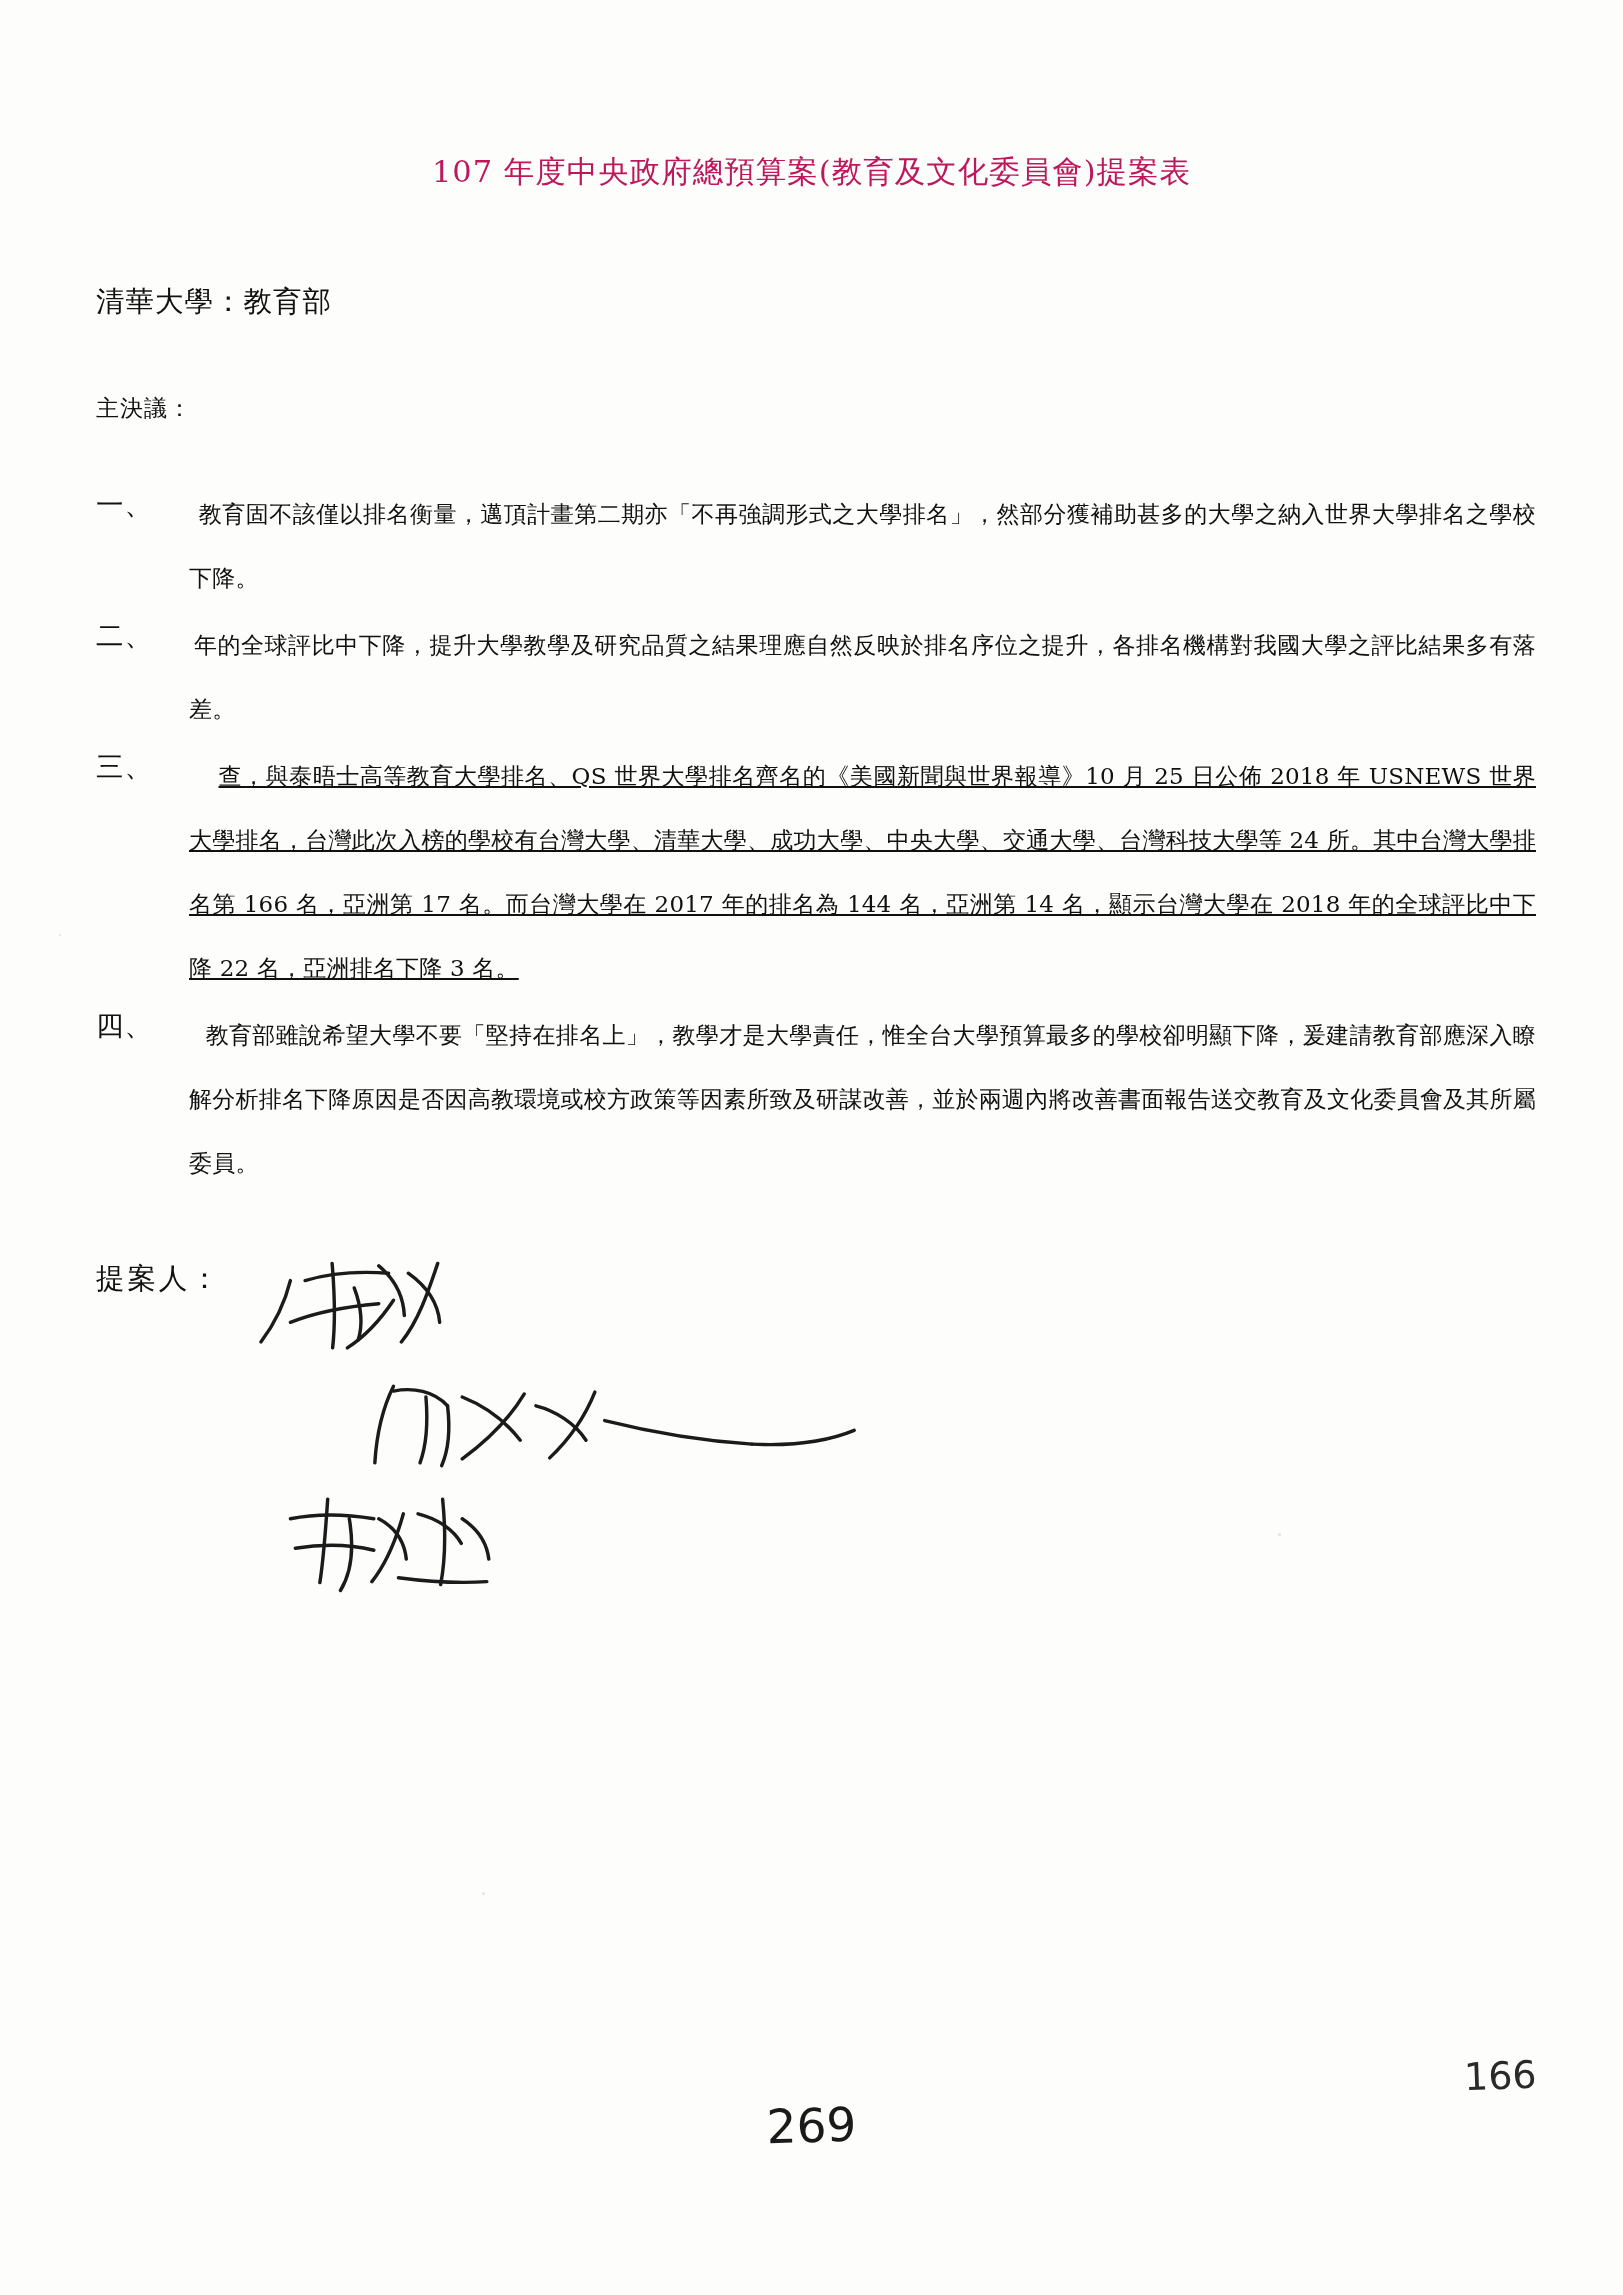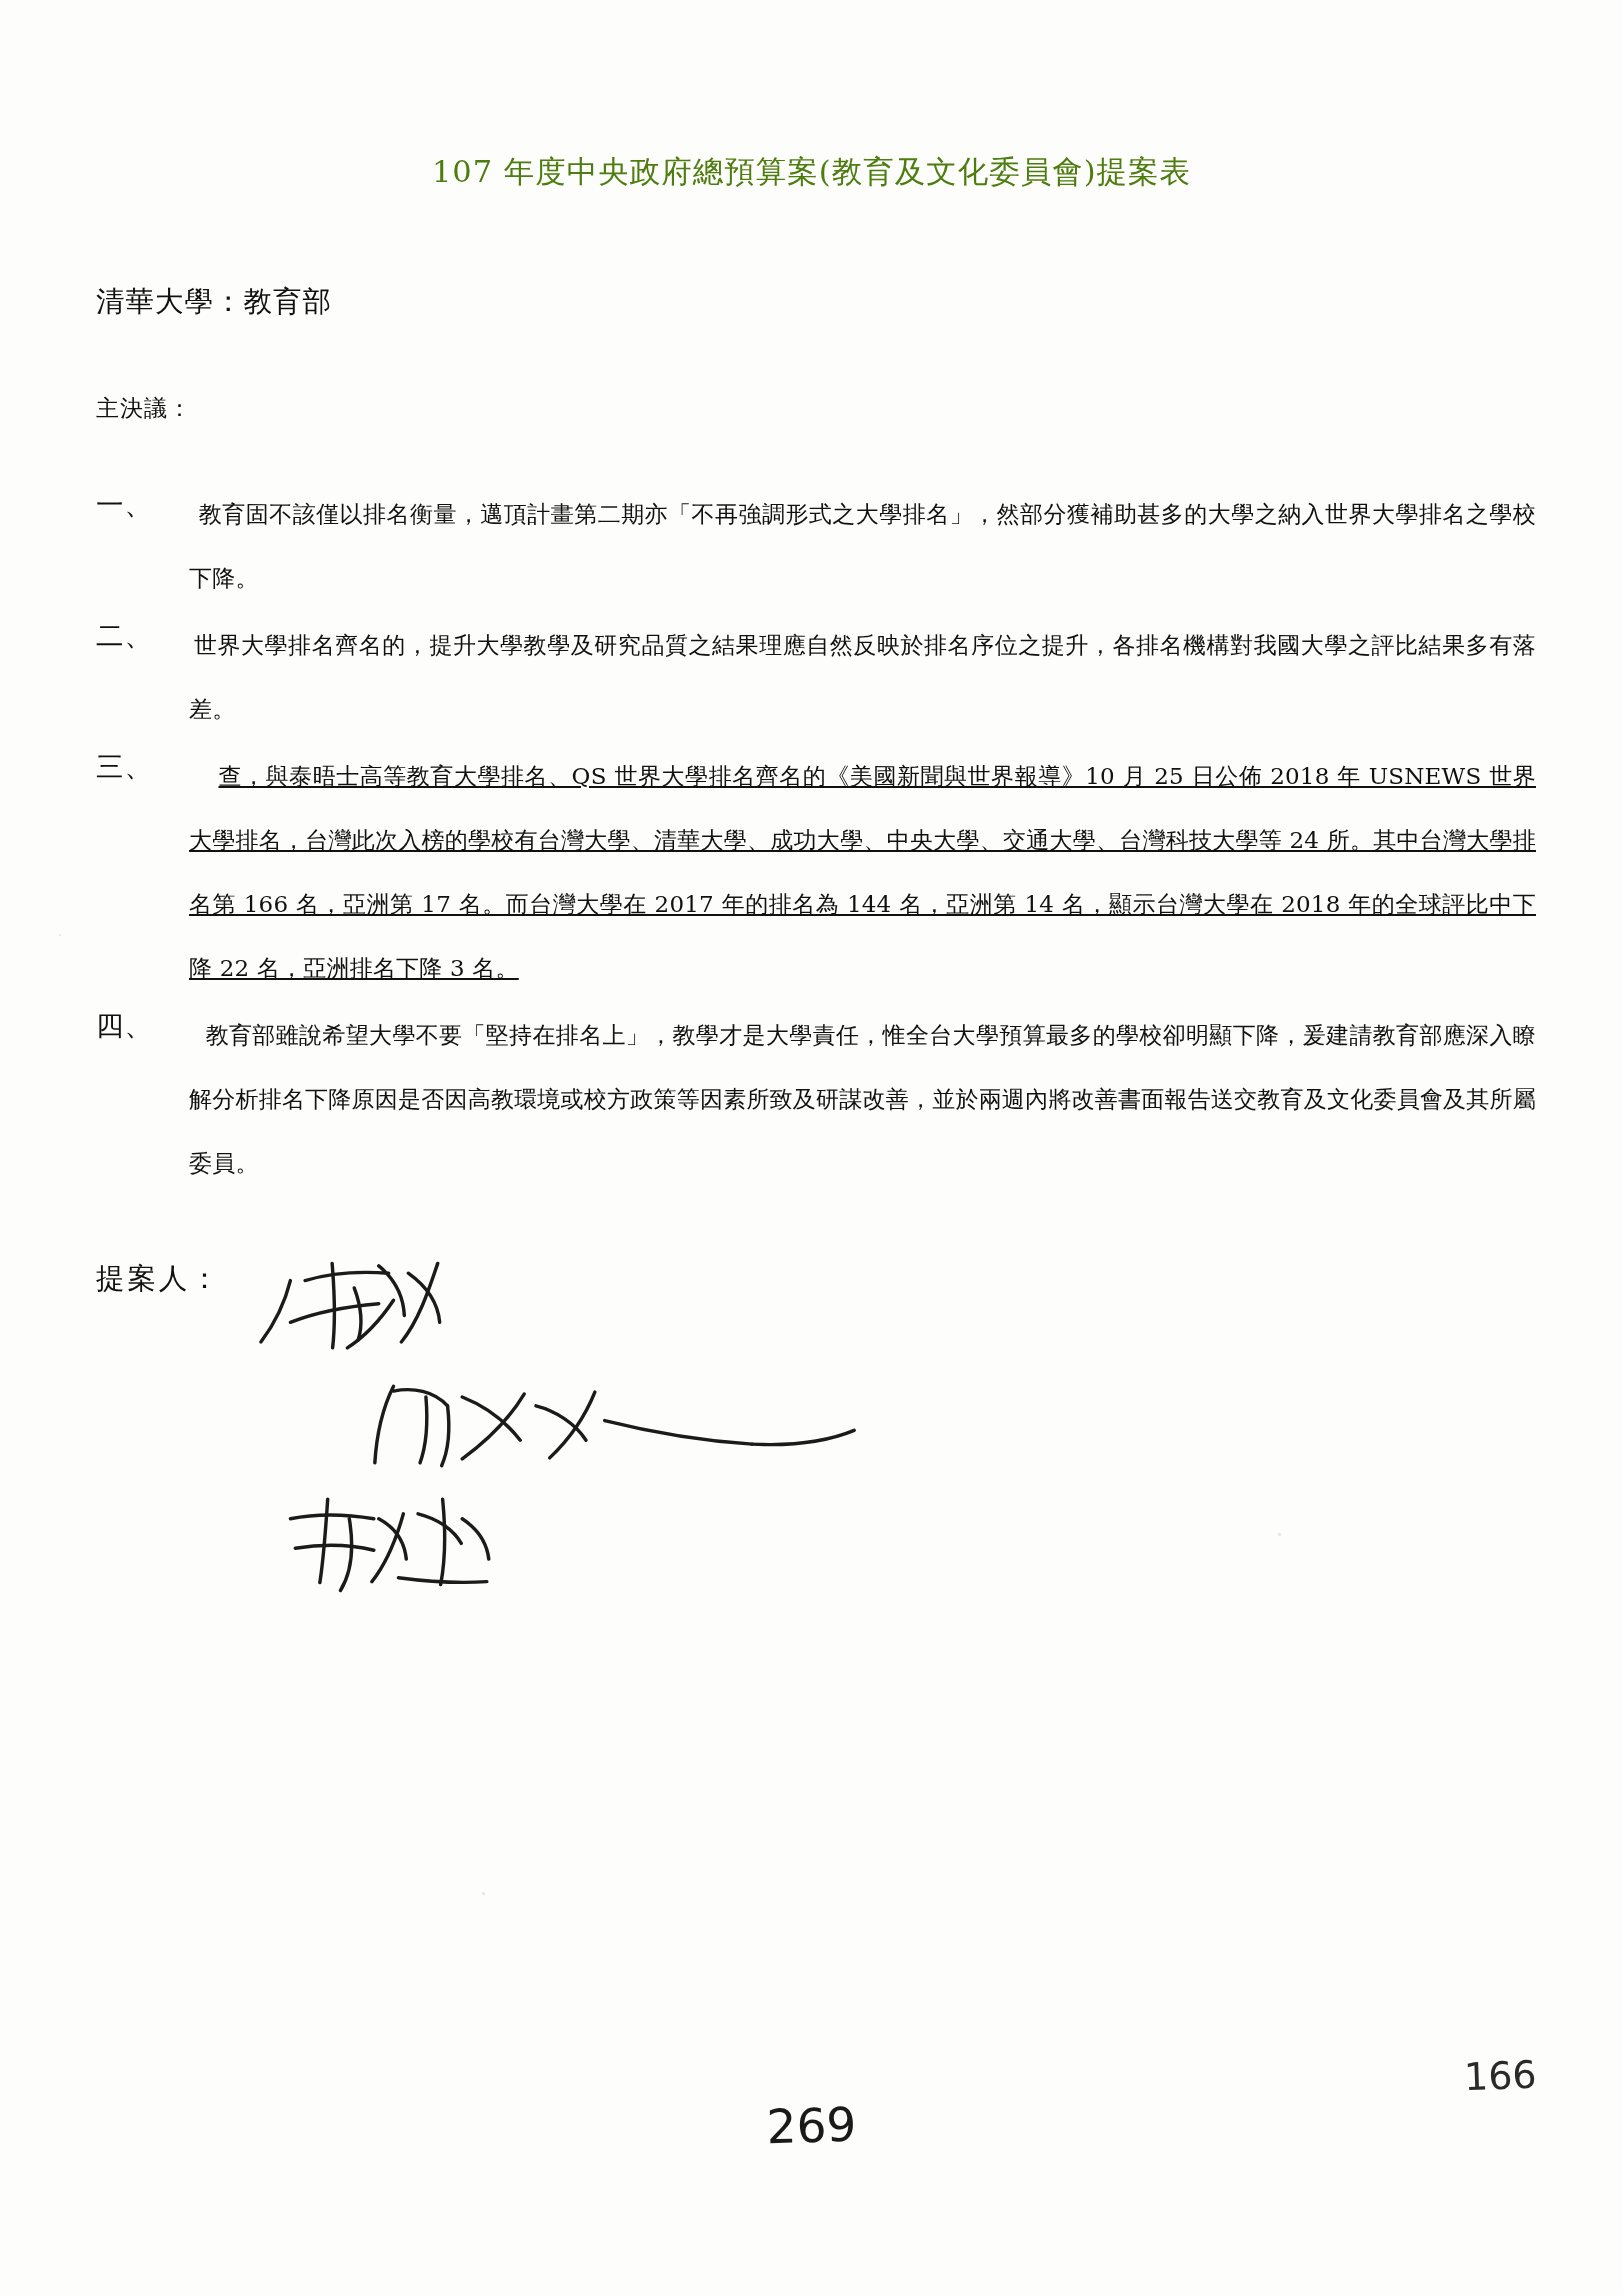--- a/index.html
+++ b/index.html
@@ -32,7 +32,7 @@
     font-size: 30.5px;
     letter-spacing: 1px;
     font-weight: 500;
-    color: #4d7c0f;
+    color: #be185d;
   }
 
   

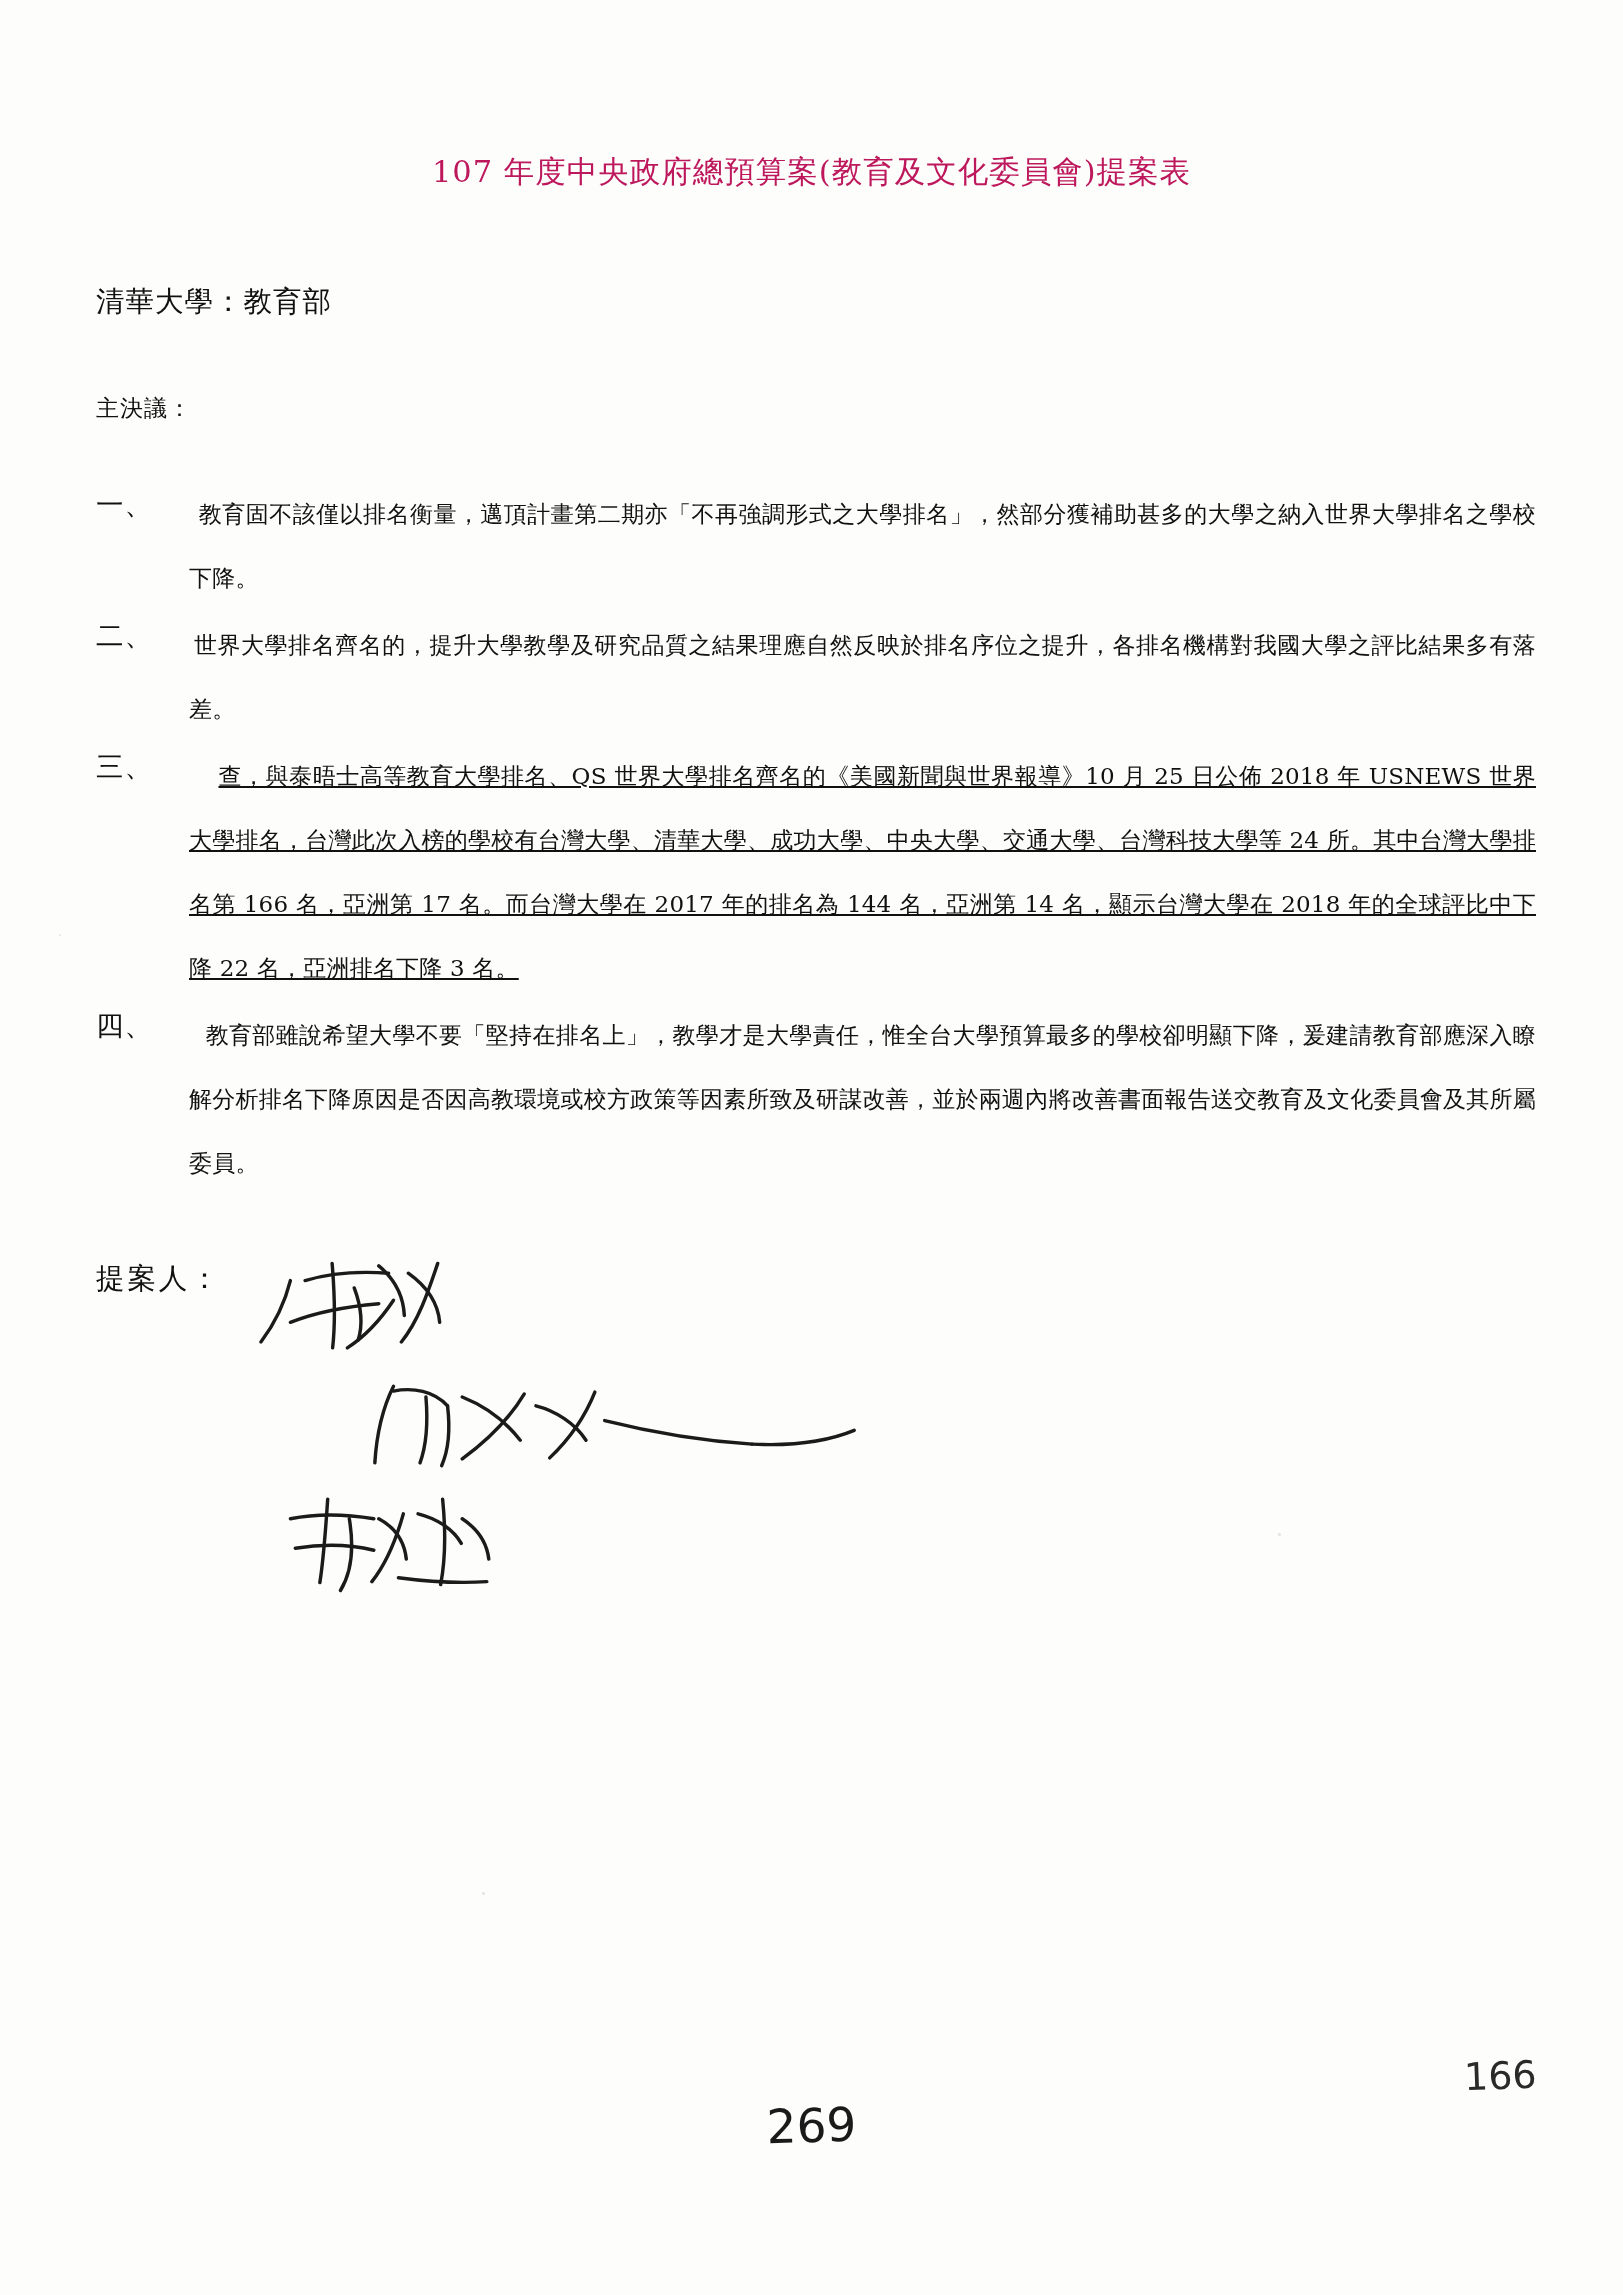--- a/index.html
+++ b/index.html
@@ -156,7 +156,7 @@
 
     <div class="item item-2">
       <div class="item-marker">二、</div>
-      <div class="item-body">世界大學排名齊名的，提升大學教學及研究品質之結果理應自然反映於排名序位之提升，各排名機構對我國大學之評比結果多有落差。</div>
+      <div class="item-body">年的全球評比中下降，提升大學教學及研究品質之結果理應自然反映於排名序位之提升，各排名機構對我國大學之評比結果多有落差。</div>
     </div>
 
     <div class="item item-3">

